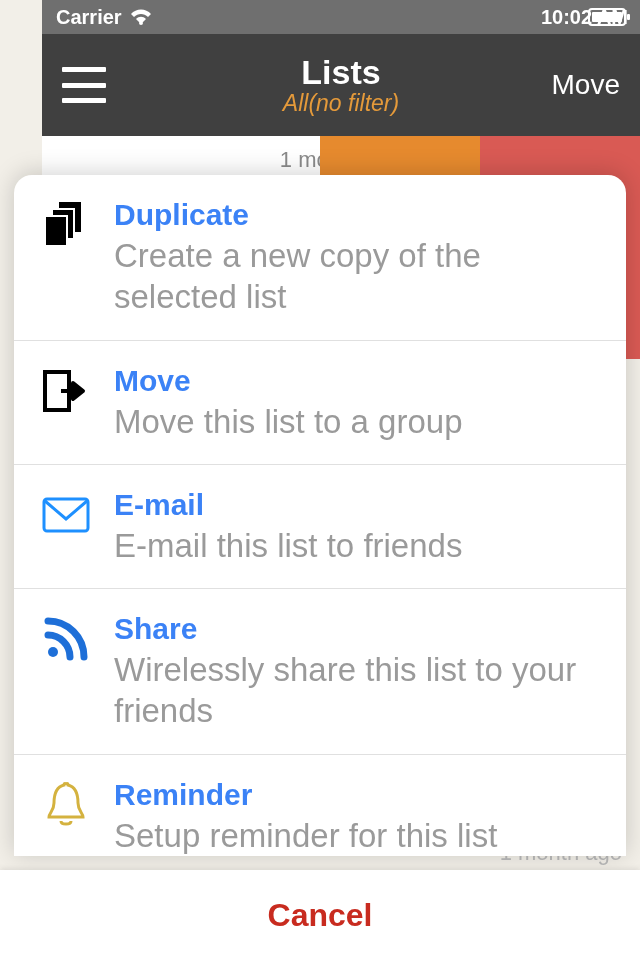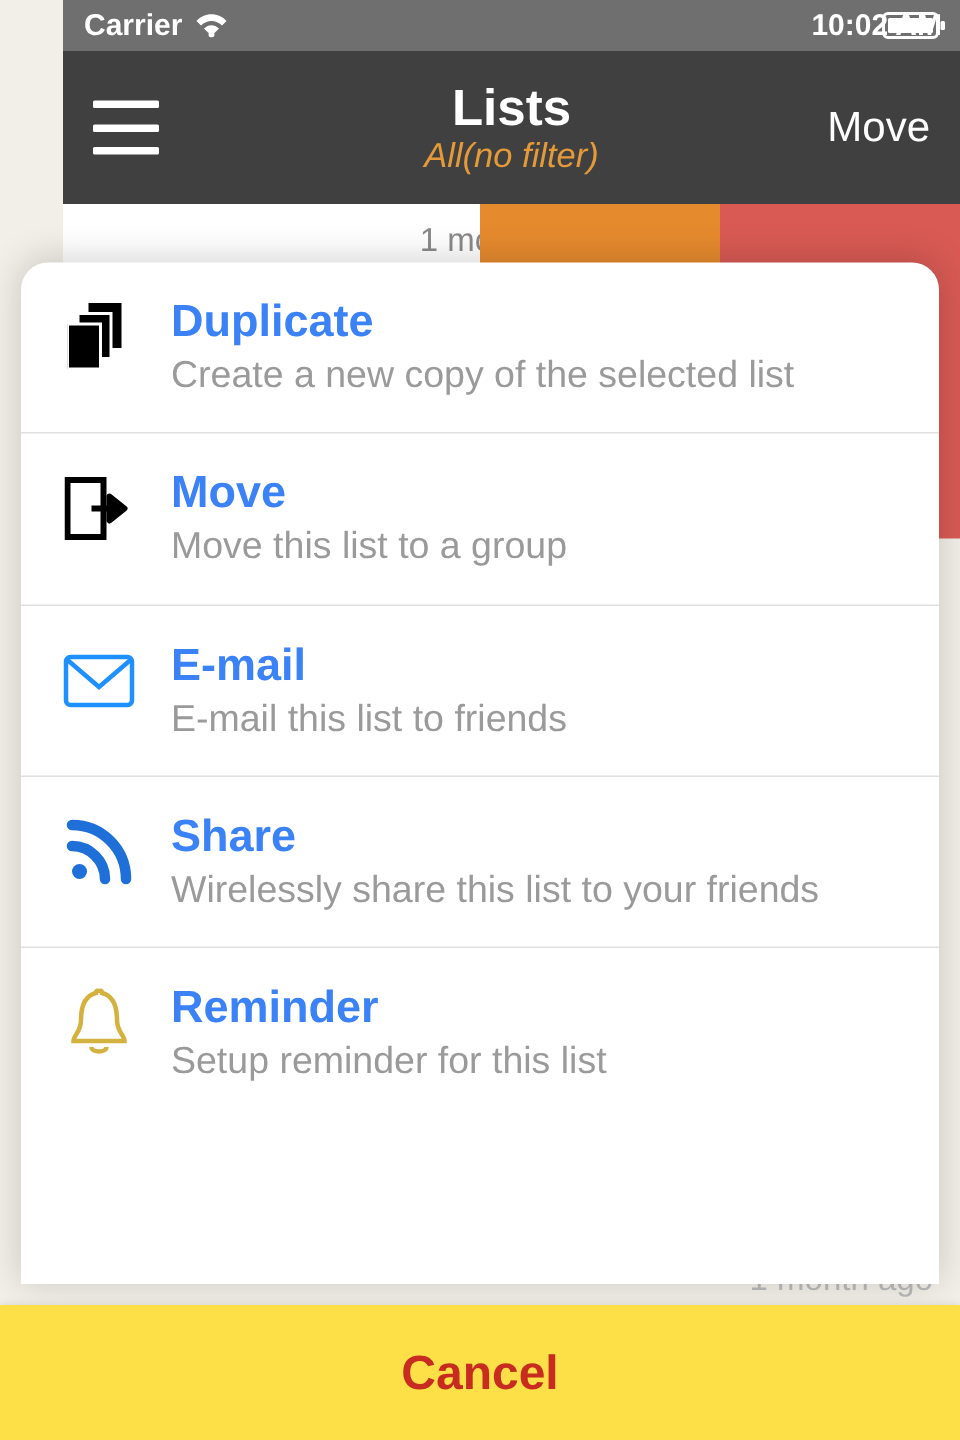--- a/index.html
+++ b/index.html
@@ -35,7 +35,7 @@
 .action-icon { width:48px; height:48px; flex:0 0 48px; display:flex; align-items:center; justify-content:center; margin-top:4px; }
 .action-text { flex:1; }
 .action-title { font-size:30px; font-weight:700; color:#3b82f6; line-height:1.2; margin-bottom:2px; }
-.action-sub { font-size:25px; color:#9a9a9a; line-height:1.25; }
+.action-sub { font-size:33px; color:#9a9a9a; line-height:1.25; }
 
 
 .cancel-bar { position:absolute; left:0; right:0; bottom:0; height:90px; background:#fde047; display:flex; align-items:center; justify-content:center; box-shadow:0 -1px 6px rgba(0,0,0,0.10); }

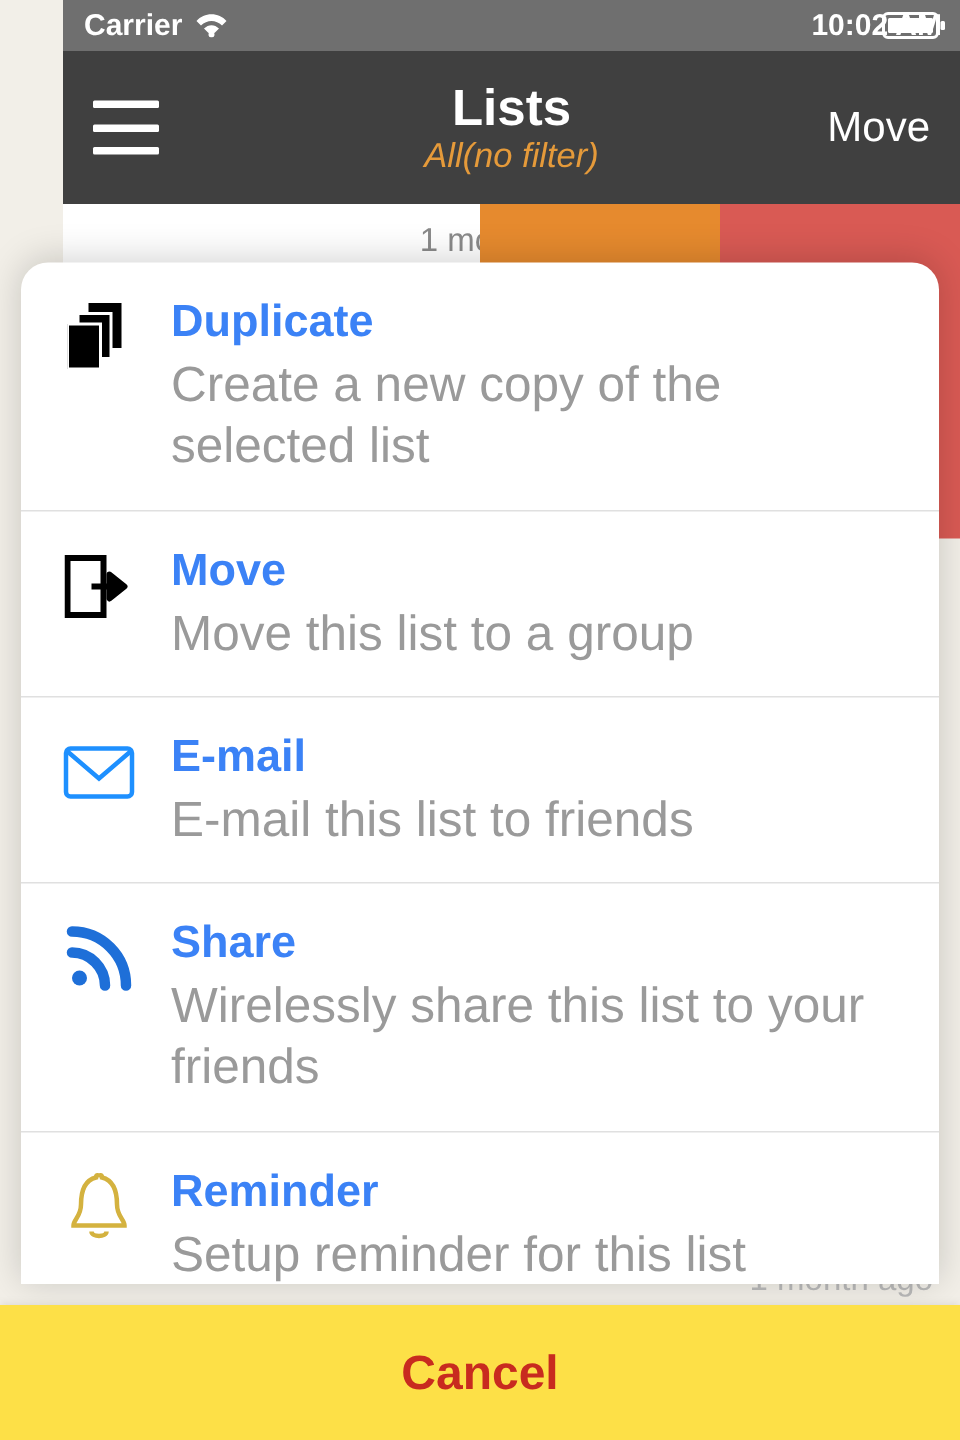--- a/index.html
+++ b/index.html
@@ -38,7 +38,7 @@
 .action-sub { font-size:33px; color:#9a9a9a; line-height:1.25; }
 
 
-.cancel-bar { position:absolute; left:0; right:0; bottom:0; height:90px; background:#fde047; display:flex; align-items:center; justify-content:center; box-shadow:0 -1px 6px rgba(0,0,0,0.10); }
+.cancel-bar { position:absolute; left:0; right:0; bottom:0; height:90px; background:#ffffff; display:flex; align-items:center; justify-content:center; box-shadow:0 -1px 6px rgba(0,0,0,0.10); }
 .cancel-text { font-size:32px; font-weight:700; color:#c82b1f; }
 
 

